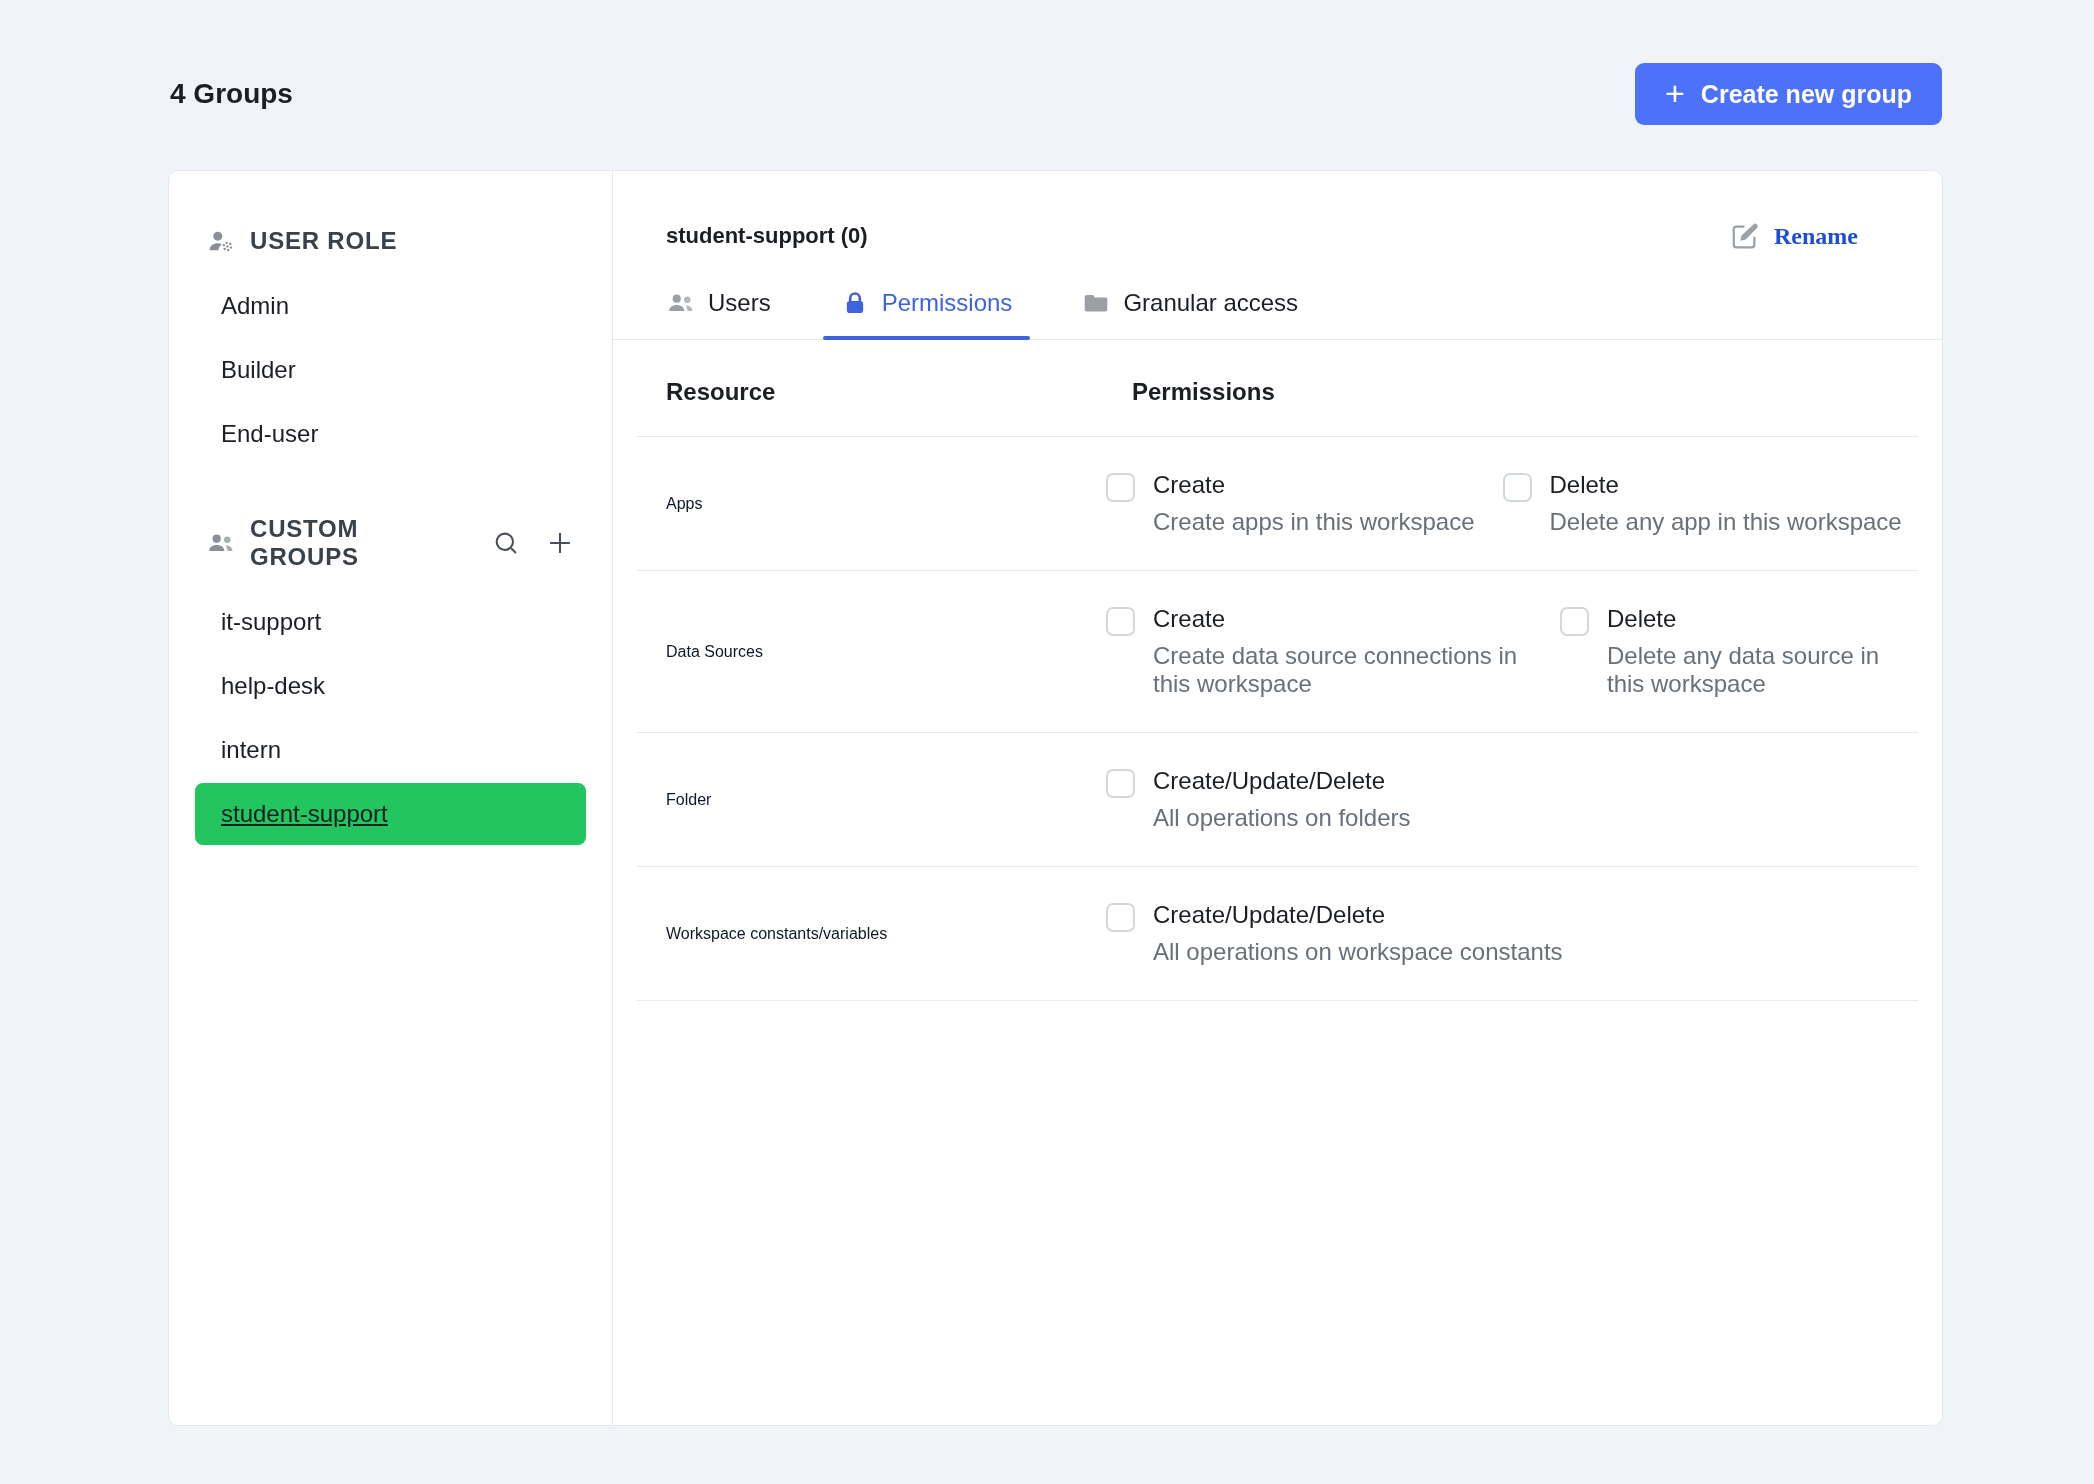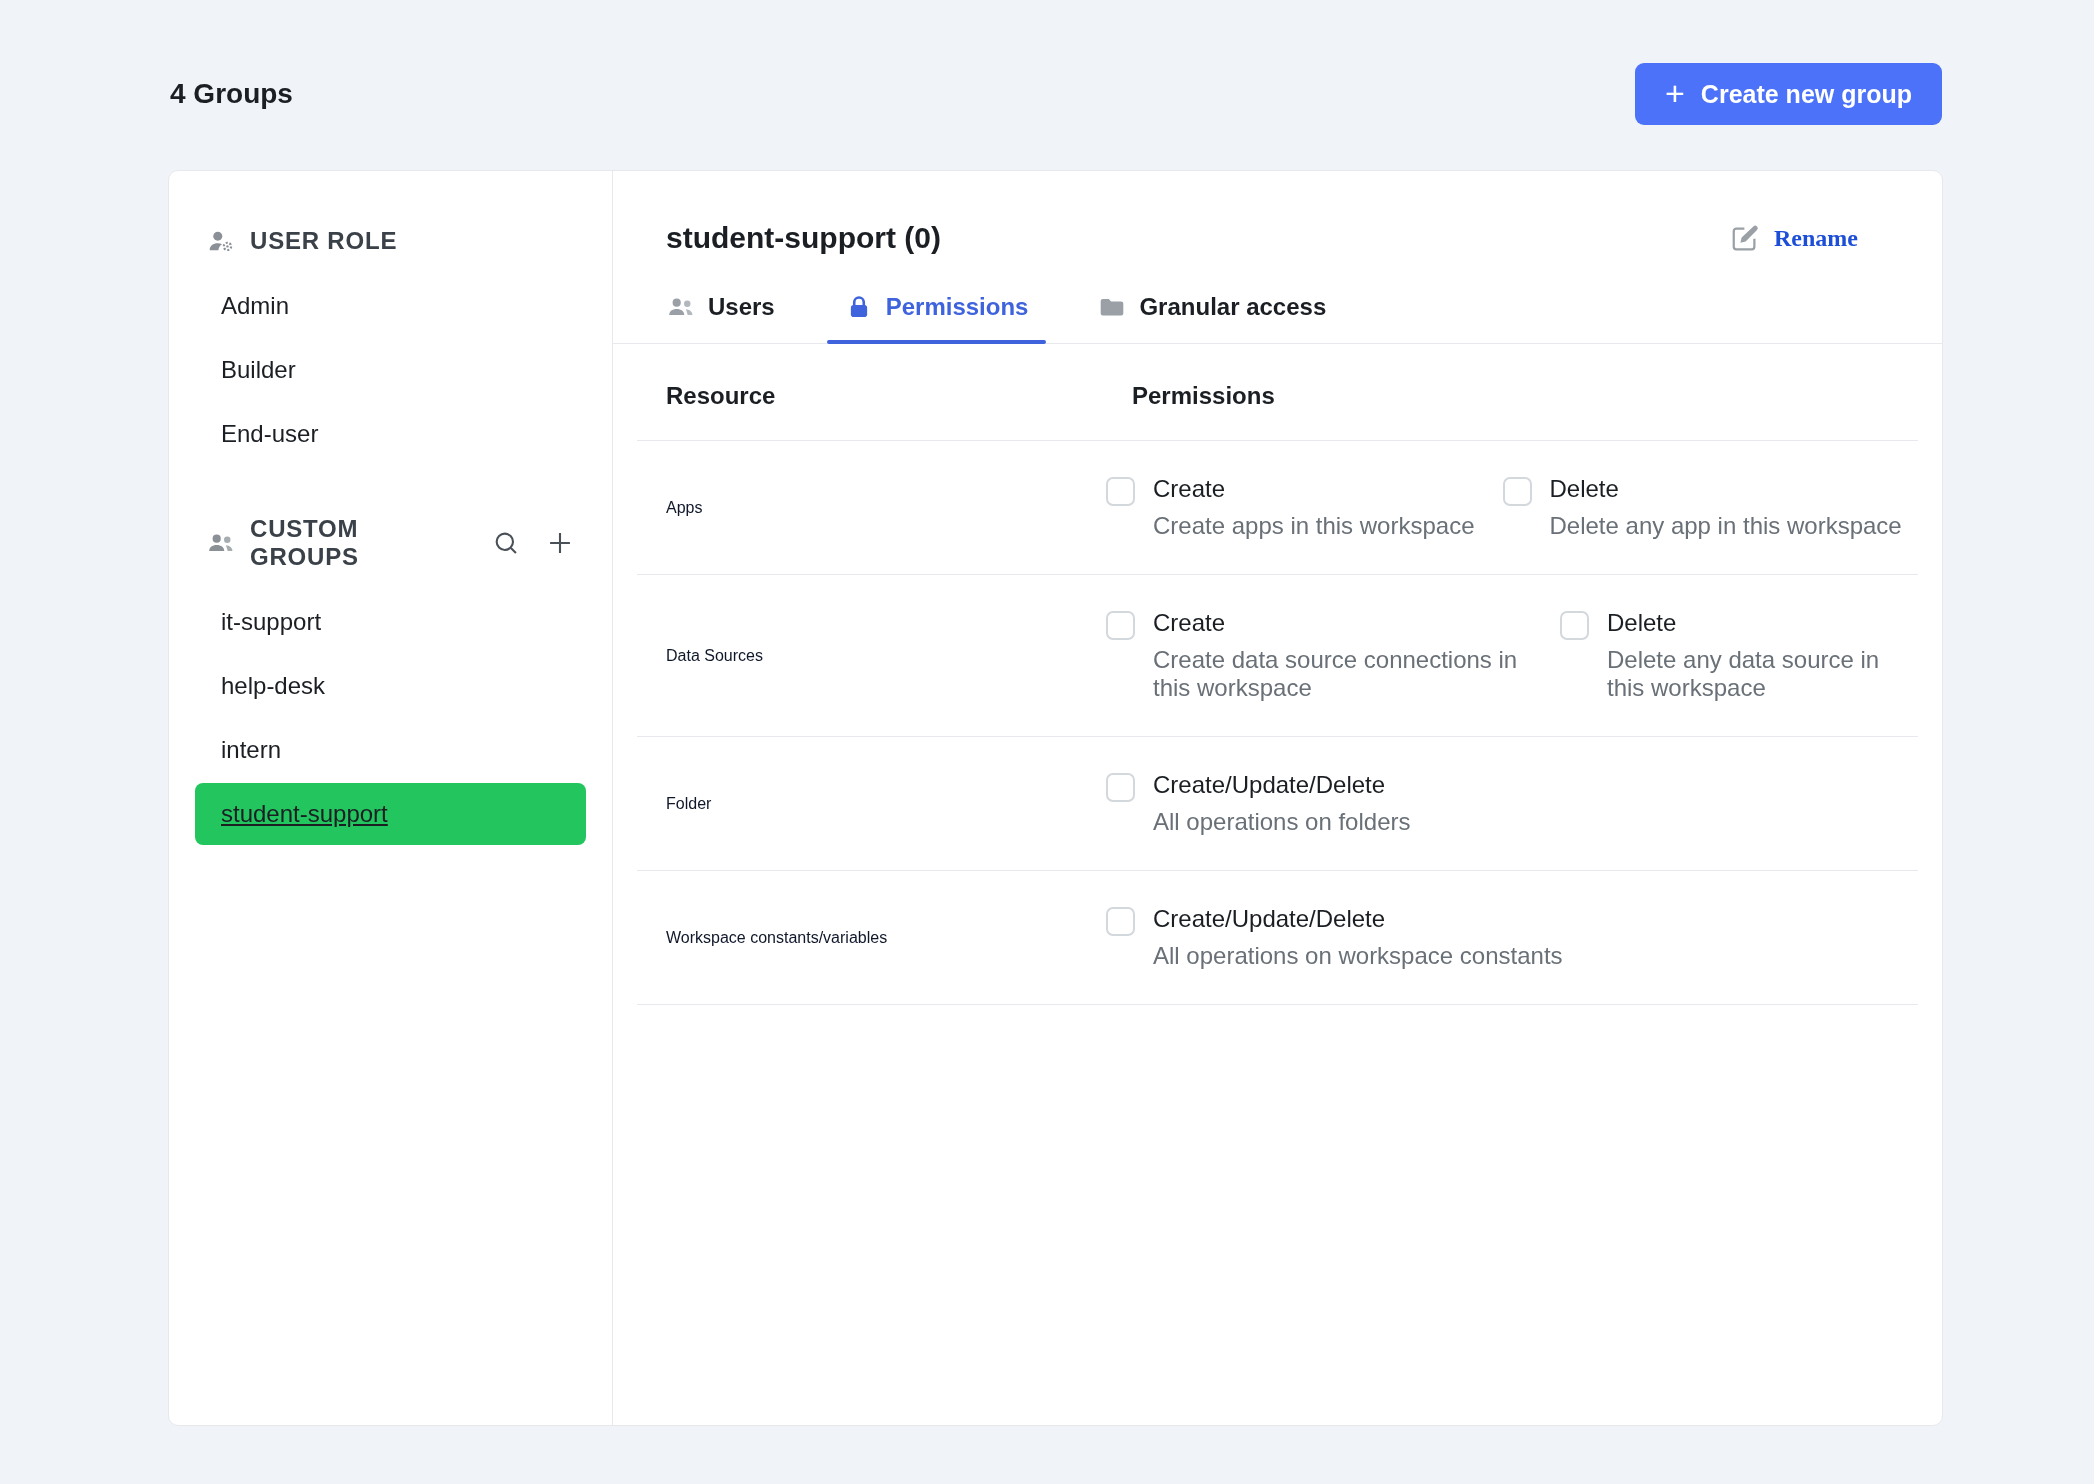--- a/index.html
+++ b/index.html
@@ -63,7 +63,7 @@
     display: flex; align-items: center; justify-content: space-between;
     padding: 50px 84px 0 53px;
   }
-  .panel-title { font-size: 30px; font-weight: 700; color: #1b1f24; }
+  .panel-title { font-size: 22px; font-weight: 700; color: #1b1f24; }
   .rename-btn {
     display: flex; align-items: center; gap: 14px; background: none; border: none;
     cursor: pointer; font-family: Liberation Serif, serif; font-size: 24px; font-weight: 700; color: #1d4ed8;

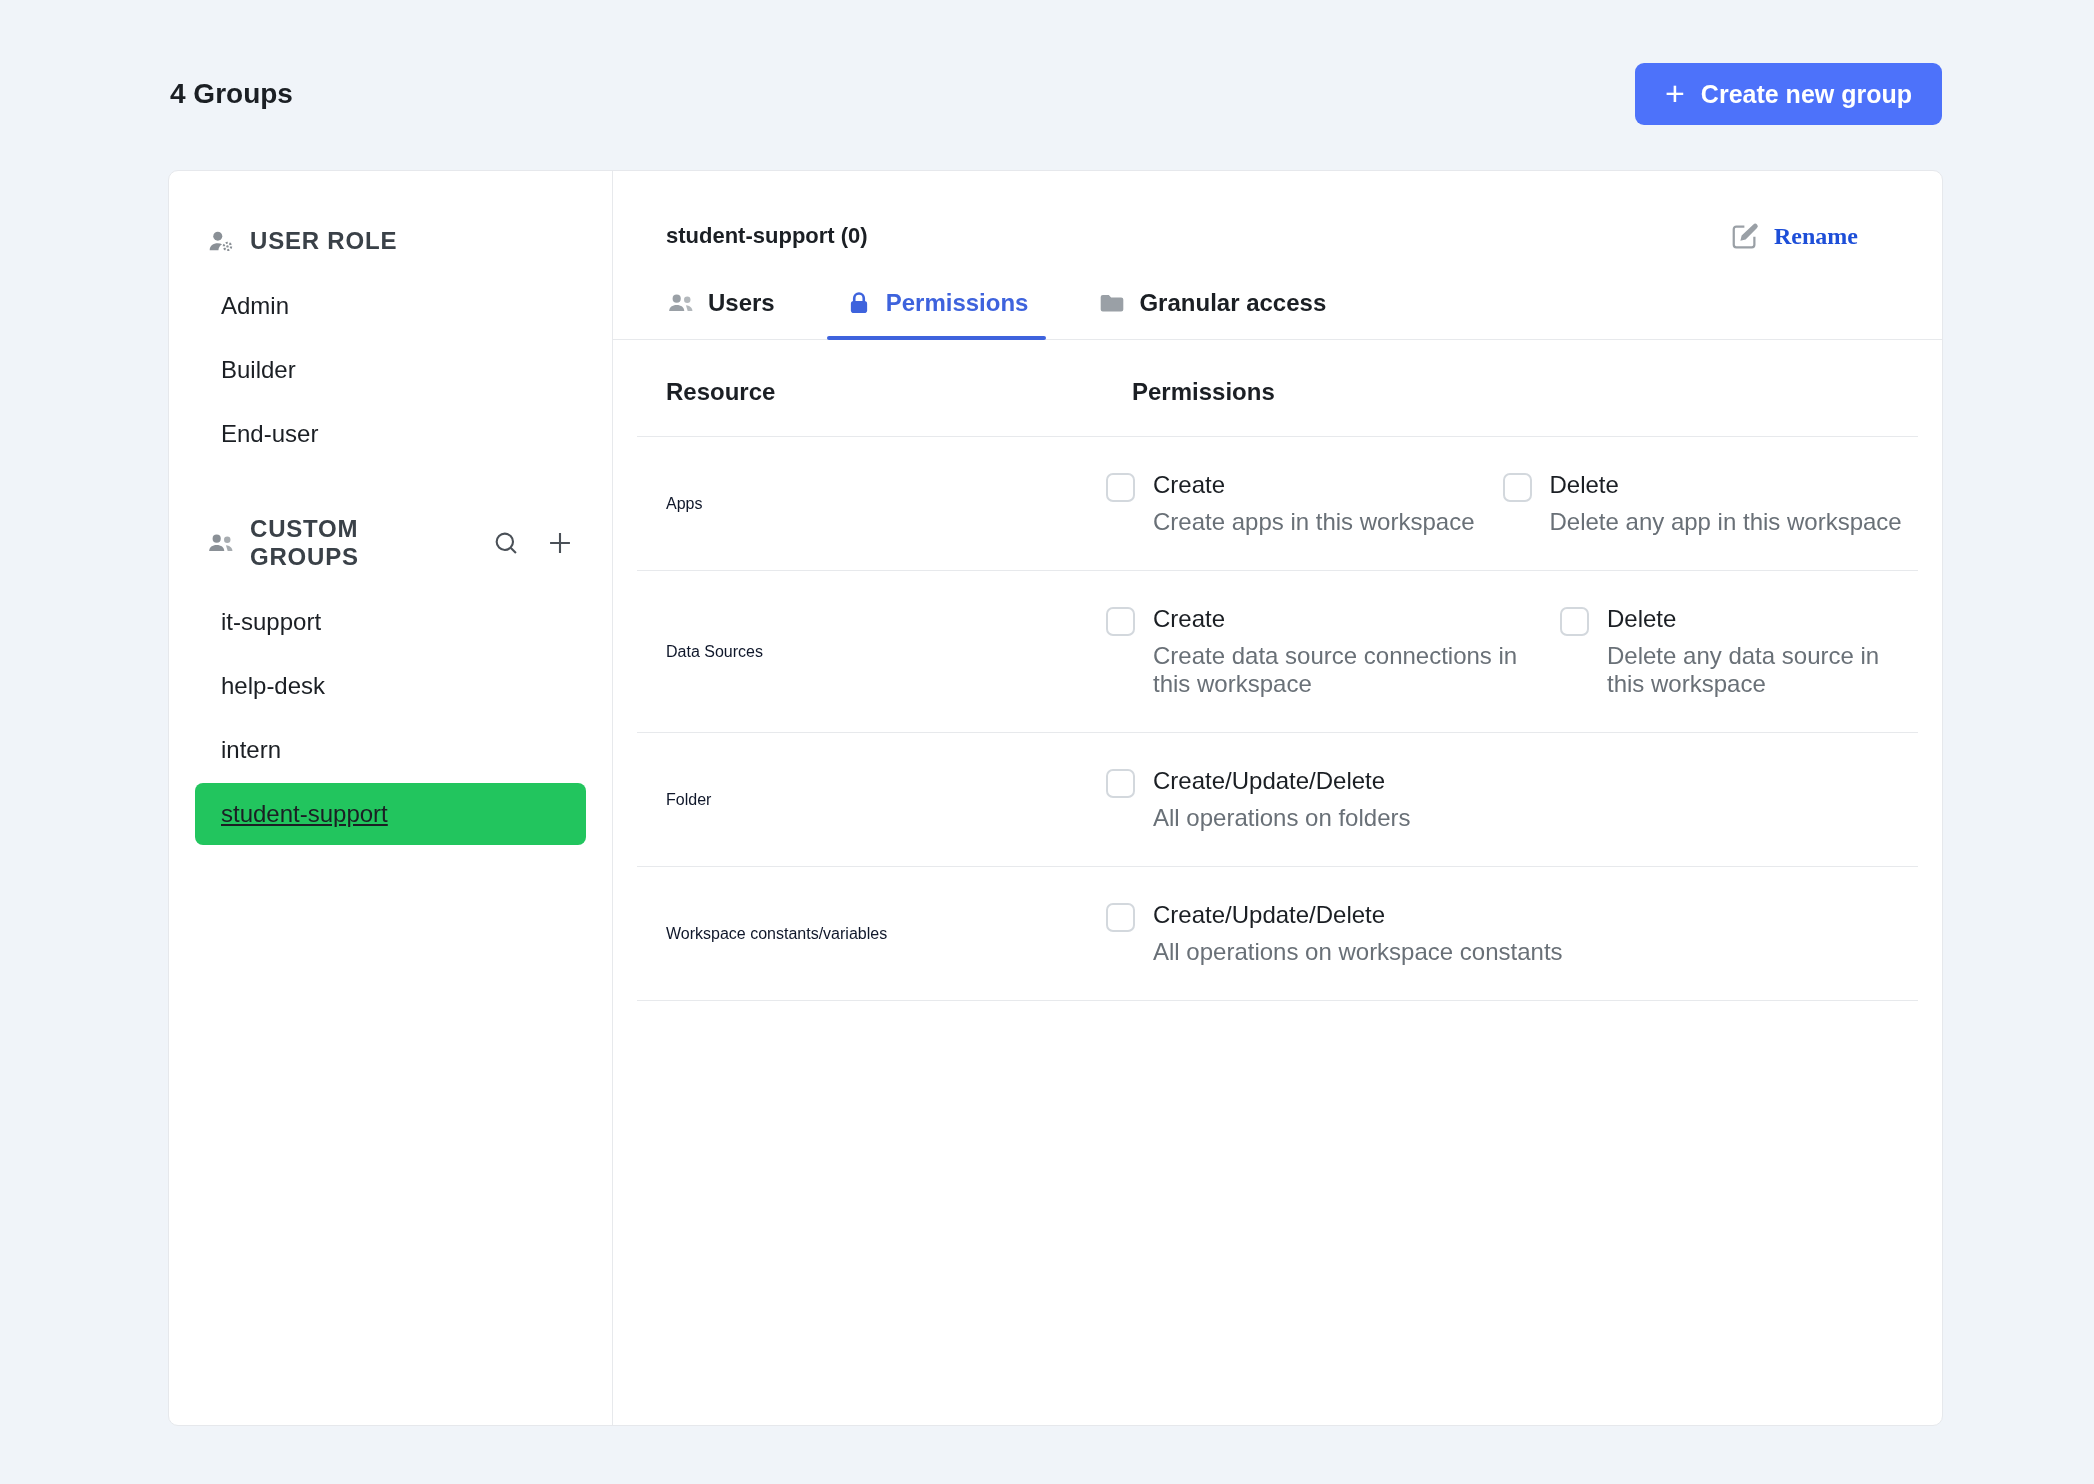--- a/index.html
+++ b/index.html
@@ -78,7 +78,7 @@
   .tab {
     position: relative; display: flex; align-items: center; gap: 13px;
     padding: 0 18px 22px 18px; cursor: pointer;
-    font-size: 24px; font-weight: 700; color: #1b1f24;
+    font-size: 24px; font-weight: 400; color: #1b1f24;
   }
   .tab .icon { width: 28px; height: 26px; color: #9aa0a6; flex: none; }
   .tab .icon svg { width: 100%; height: 100%; display: block; }

